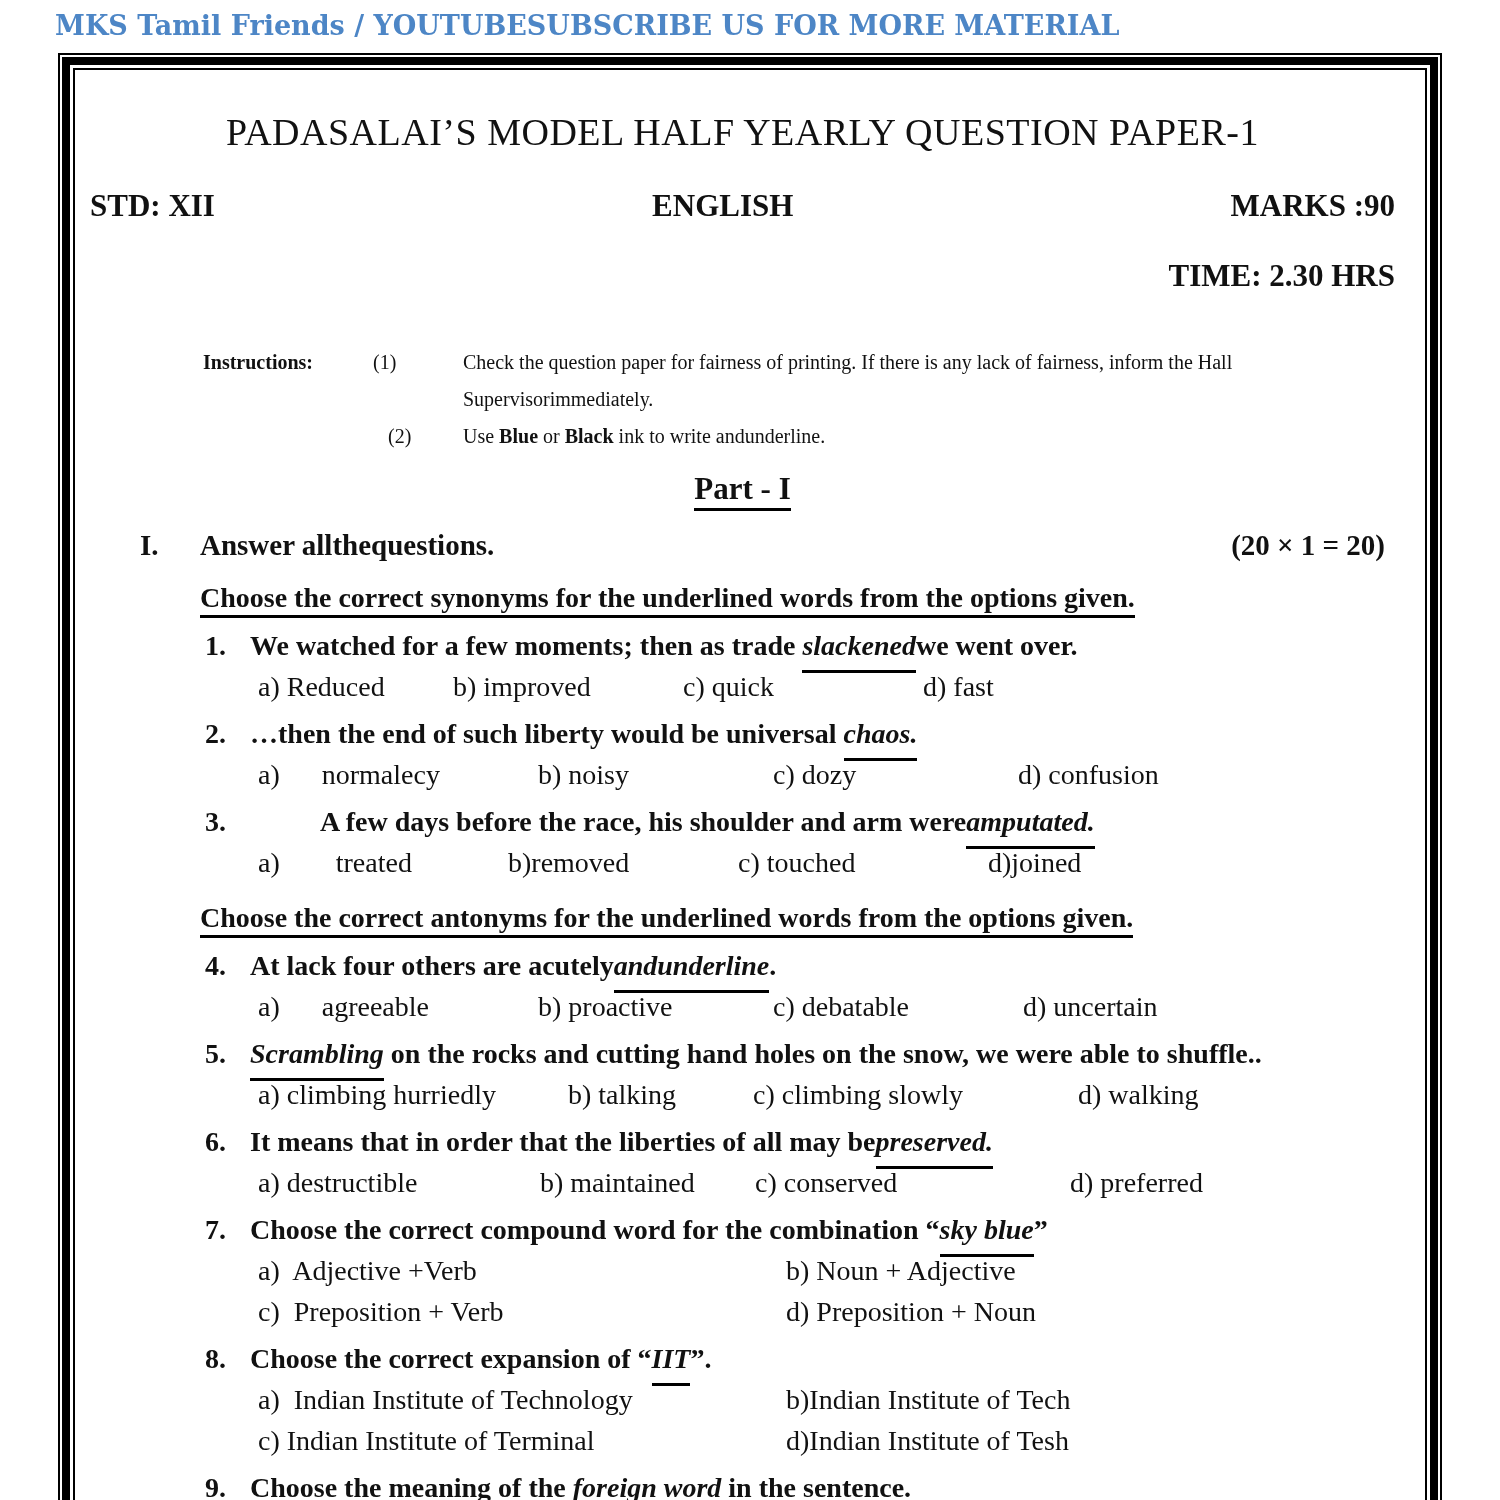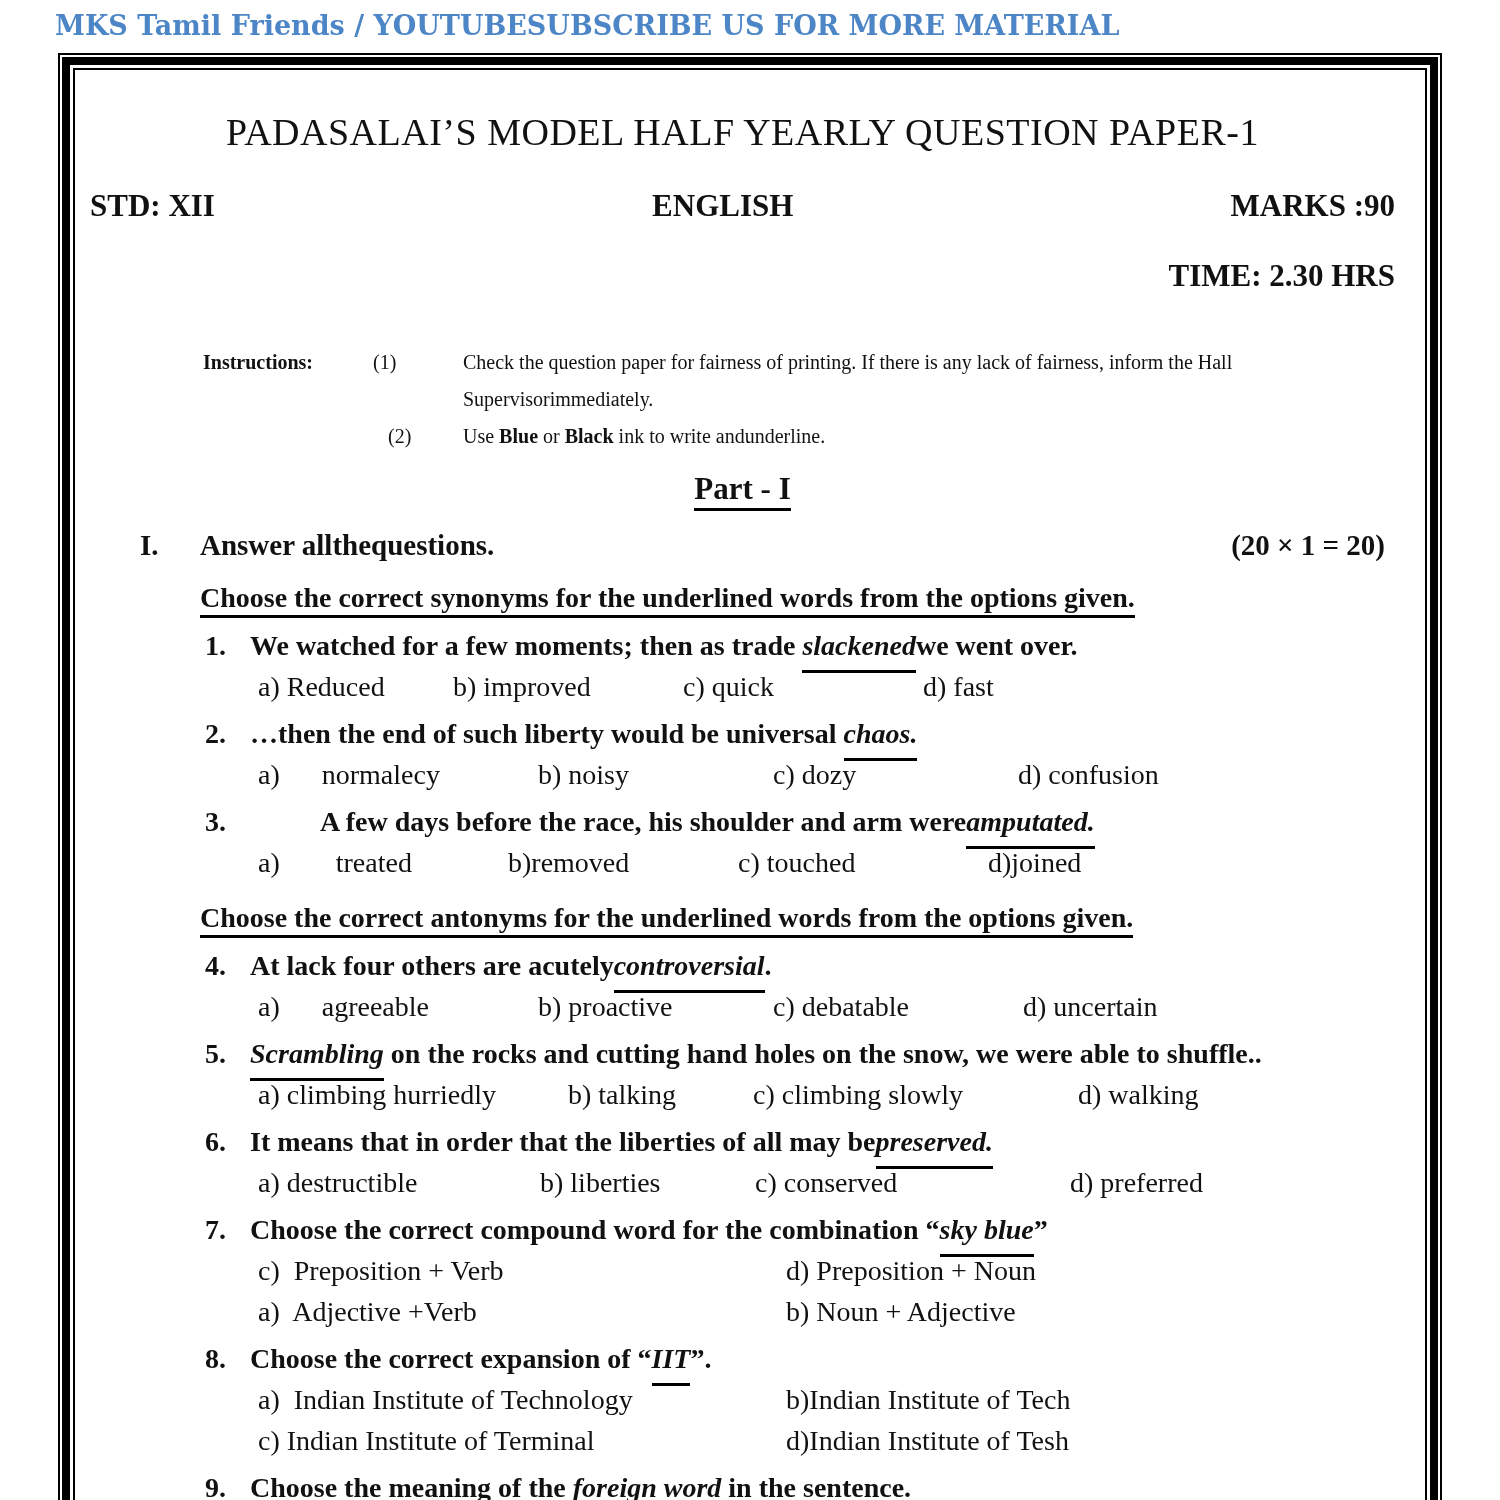--- a/index.html
+++ b/index.html
@@ -137,7 +137,7 @@
 
         <div class="q">
           <span class="num">4.</span>
-          <span class="stem"><span>At lack four others are acutely</span><span class="u">controversial</span><span>.</span></span>
+          <span class="stem"><span>At lack four others are acutely</span><span class="u">andunderline</span><span>.</span></span>
         </div>
         <div class="opts q4o">
           <span>a)      agreeable</span>

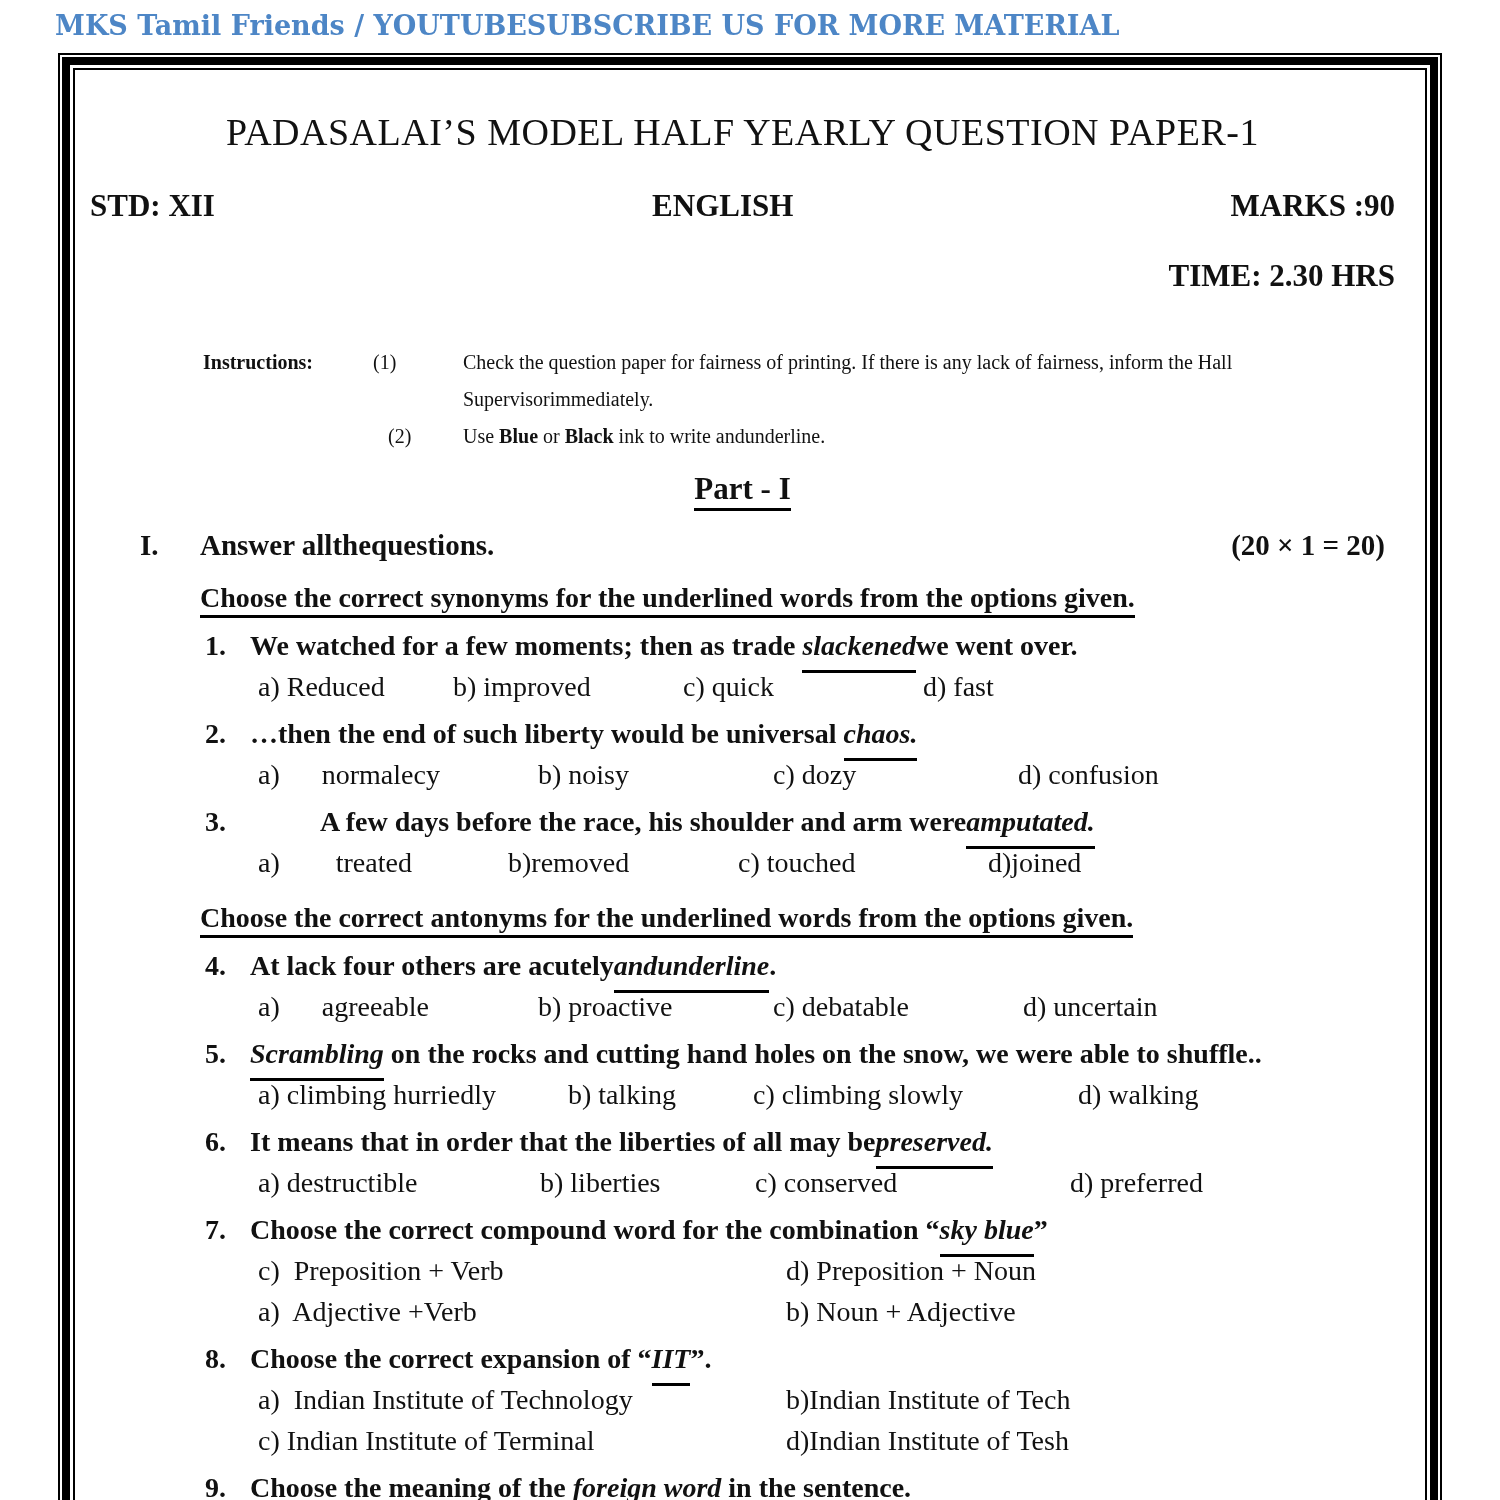--- a/index.html
+++ b/index.html
@@ -163,7 +163,7 @@
         </div>
         <div class="opts q6o">
           <span>a) destructible</span>
-            <span>b) liberties</span>
+            <span>b) maintained</span>
             <span>c) conserved</span>
             <span>d) preferred</span>
         </div>

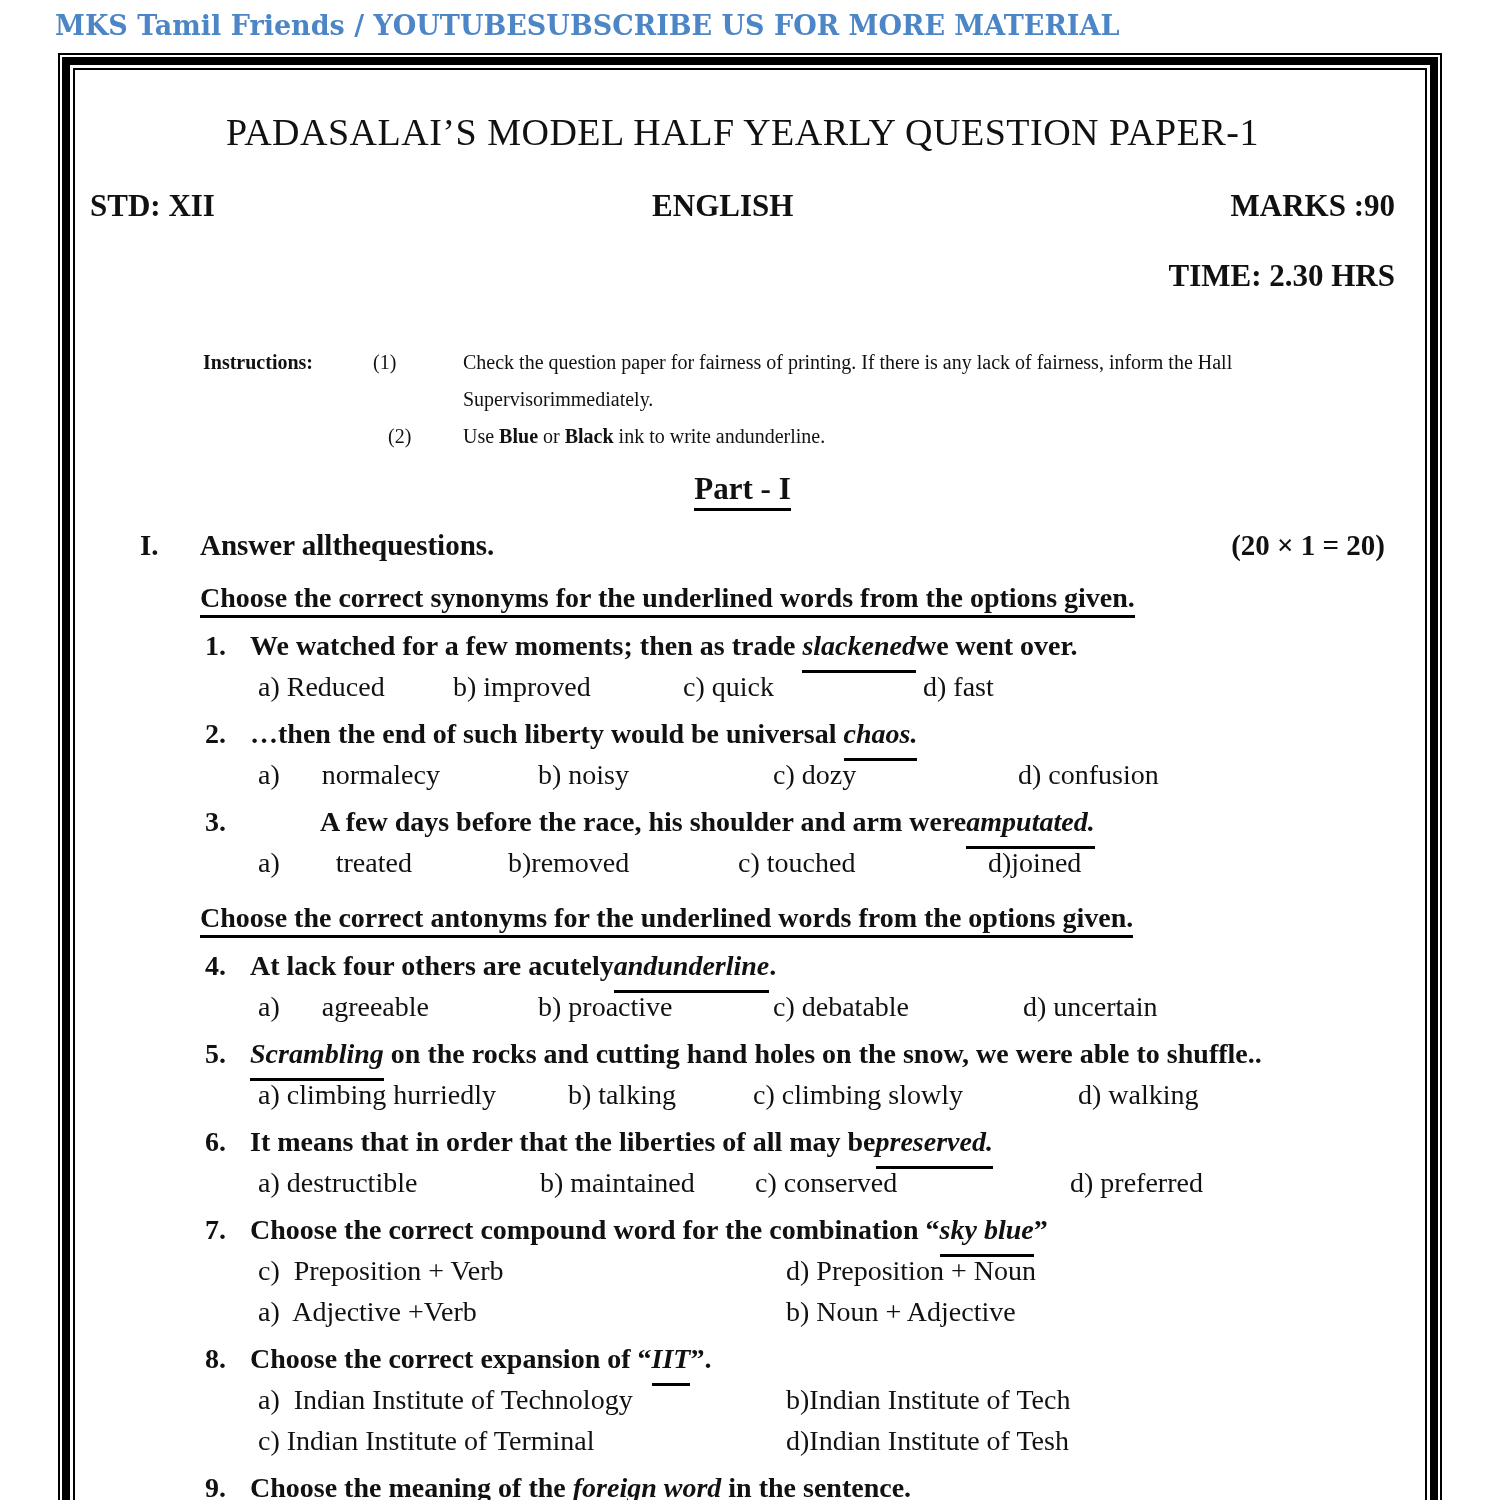--- a/index.html
+++ b/index.html
@@ -173,12 +173,12 @@
           <span class="stem"><span>Choose the correct compound word for the combination “</span><span class="u">sky blue</span><span>”</span></span>
         </div>
         <div class="opts two-col">
+          <span>a)  Adjective +Verb</span>
+            <span>b) Noun + Adjective</span>
+        </div>
+        <div class="opts two-col">
           <span>c)  Preposition + Verb</span>
             <span>d) Preposition + Noun</span>
-        </div>
-        <div class="opts two-col">
-          <span>a)  Adjective +Verb</span>
-            <span>b) Noun + Adjective</span>
         </div>
 
         <div class="q">

